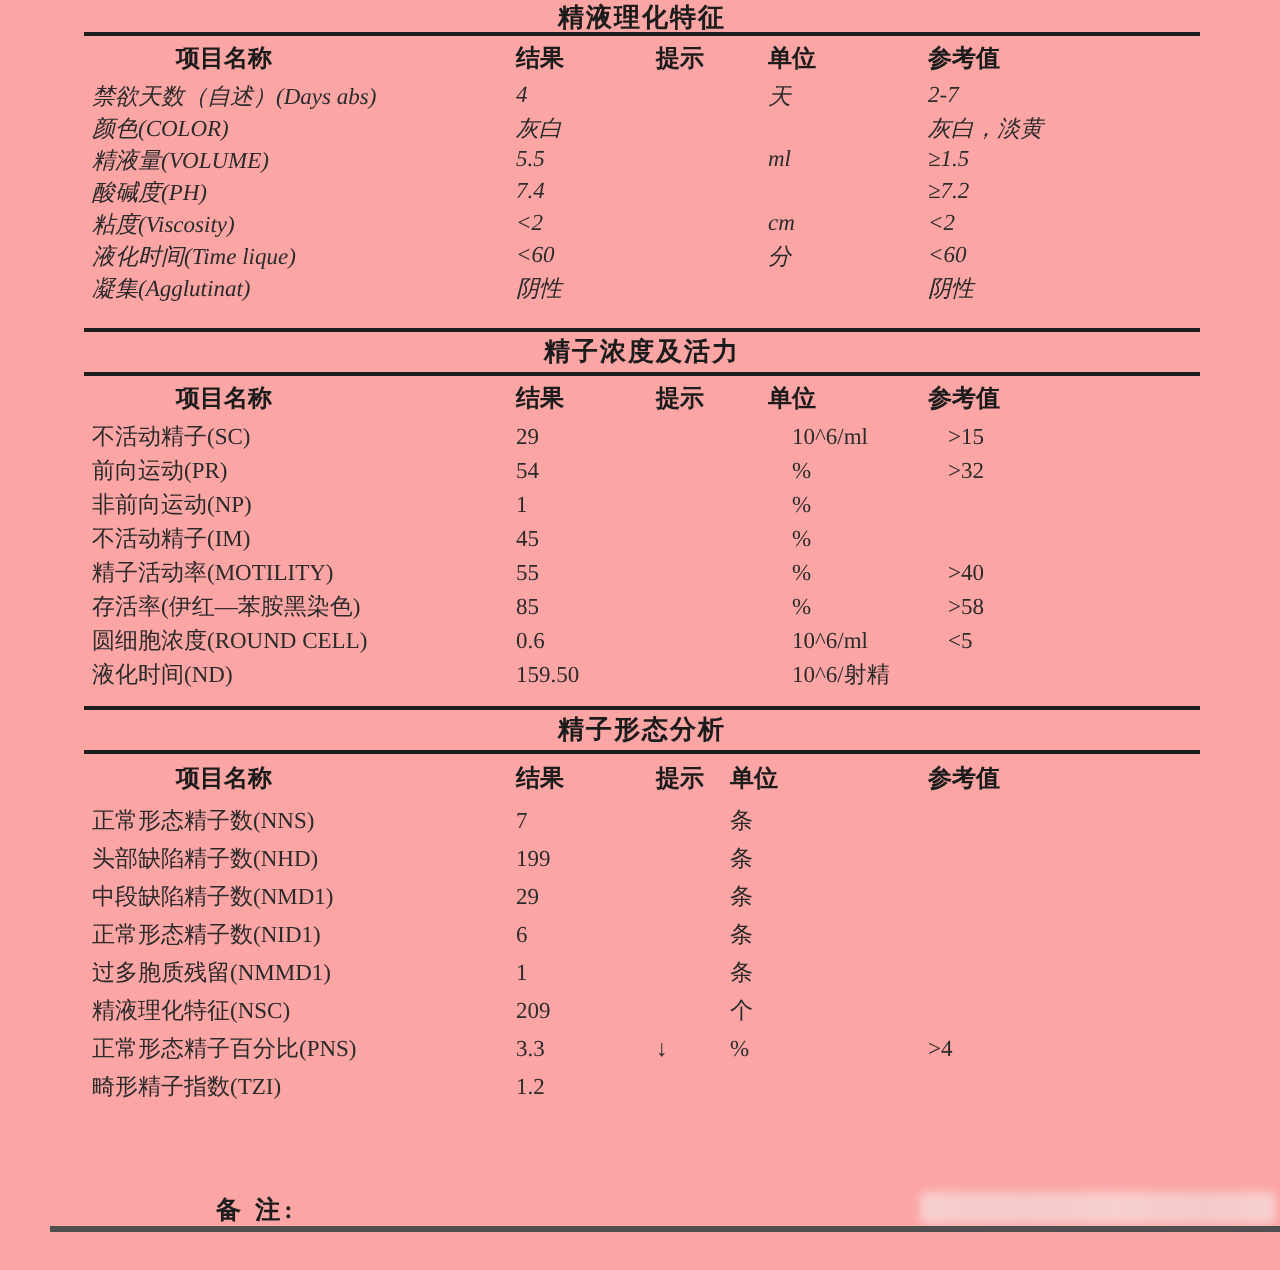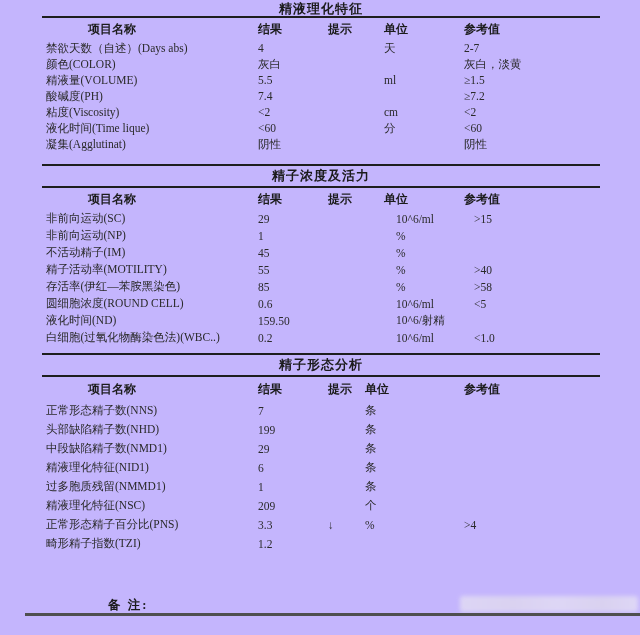--- a/index.html
+++ b/index.html
@@ -5,7 +5,7 @@
   html,body{margin:0;padding:0;background:#ffffff;}
   .page{
     position:relative;width:640px;height:635px;overflow:hidden;
-    background:#c4b5fd;color:#282828;
+    background:#fca5a5;color:#282828;
     font-family:"Liberation Serif","DejaVu Serif",serif;
   }
   .report{position:absolute;left:42px;top:0;width:558px;}

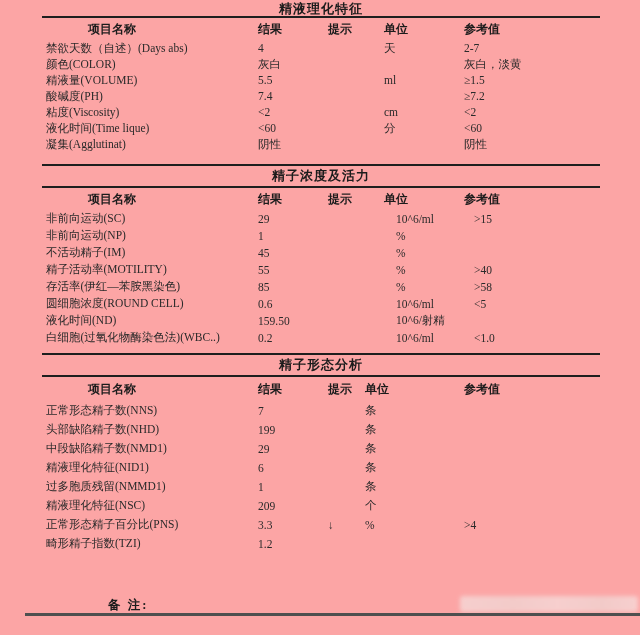--- a/index.html
+++ b/index.html
@@ -26,7 +26,7 @@
   th.c-unit,td.c-unit{padding-left:2px;}
   th.c-ref,td.c-ref{padding-left:4px;}
   
-  .sec0 th{height:22px;} .sec0 td{height:16px;}
+  .sec0 th{height:22px;} .sec0 td{height:16px;font-style:italic;}
   .sec1 th{height:22px;} .sec1 td{height:17px;}
   .sec2 th{height:24px;} .sec2 td{height:19px;}
   .sec0 col.w-name,.sec1 col.w-name,.sec2 col.w-name{width:213px;}

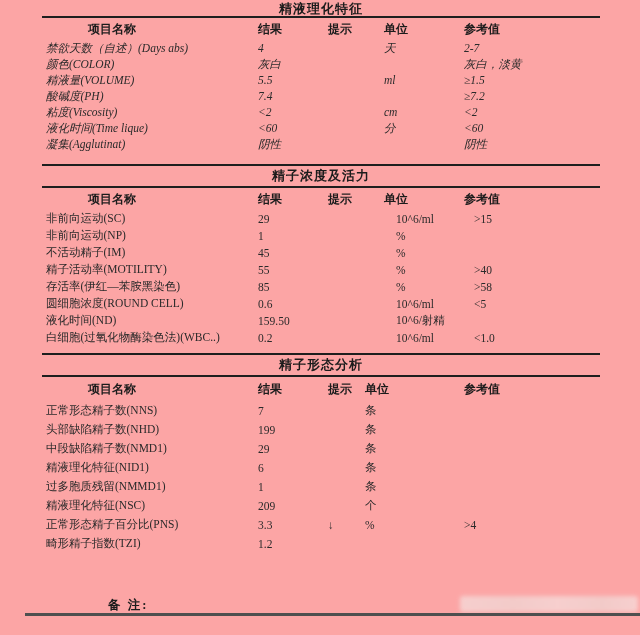--- a/index.html
+++ b/index.html
@@ -144,7 +144,7 @@
         </thead>
         <tbody>
           <tr>
-            <td class="c-name">非前向运动(SC)</td>
+            <td class="c-name">不活动精子(SC)</td>
             <td class="c-result">29</td>
             <td class="c-hint"></td>
             <td class="c-unit">10^6/ml</td>

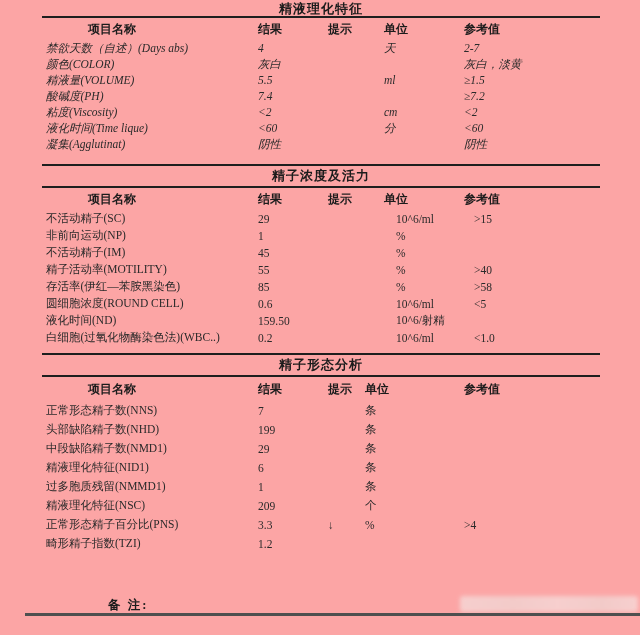--- a/index.html
+++ b/index.html
@@ -151,6 +151,13 @@
             <td class="c-ref">&gt;15</td>
           </tr>
           <tr>
+            <td class="c-name">前向运动(PR)</td>
+            <td class="c-result">54</td>
+            <td class="c-hint"></td>
+            <td class="c-unit">%</td>
+            <td class="c-ref">&gt;32</td>
+          </tr>
+          <tr>
             <td class="c-name">非前向运动(NP)</td>
             <td class="c-result">1</td>
             <td class="c-hint"></td>

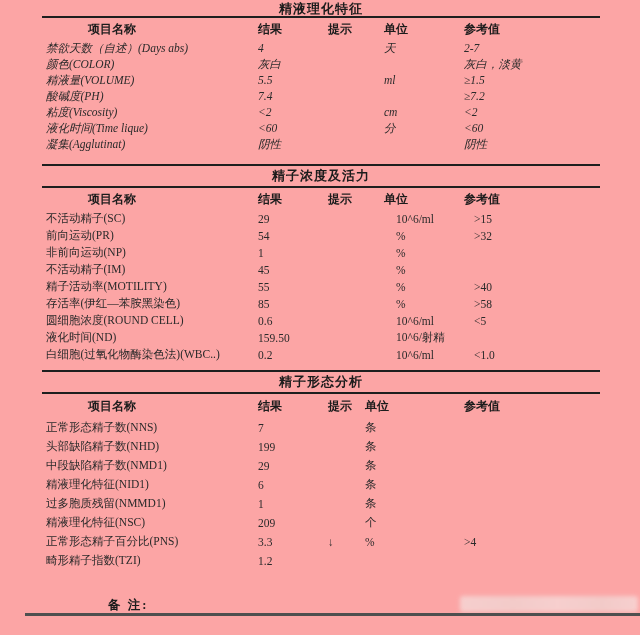--- a/index.html
+++ b/index.html
@@ -199,13 +199,6 @@
             <td class="c-unit">10^6/射精</td>
             <td class="c-ref"></td>
           </tr>
-          <tr>
-            <td class="c-name">白细胞(过氧化物酶染色法)(WBC..)</td>
-            <td class="c-result">0.2</td>
-            <td class="c-hint"></td>
-            <td class="c-unit">10^6/ml</td>
-            <td class="c-ref">&lt;1.0</td>
-          </tr>
         </tbody>
       </table>
       <div class="gap2"></div>

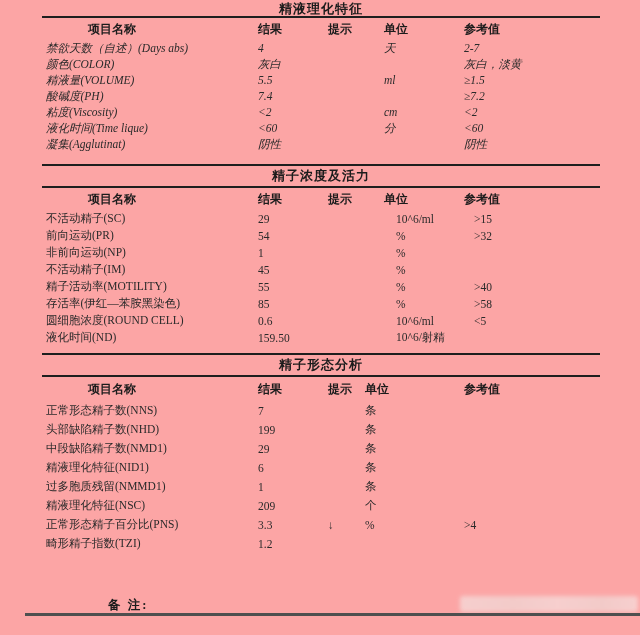--- a/index.html
+++ b/index.html
@@ -245,7 +245,7 @@
             <td class="c-ref"></td>
           </tr>
           <tr>
-            <td class="c-name">精液理化特征(NID1)</td>
+            <td class="c-name">正常形态精子数(NID1)</td>
             <td class="c-result">6</td>
             <td class="c-hint"></td>
             <td class="c-unit">条</td>

